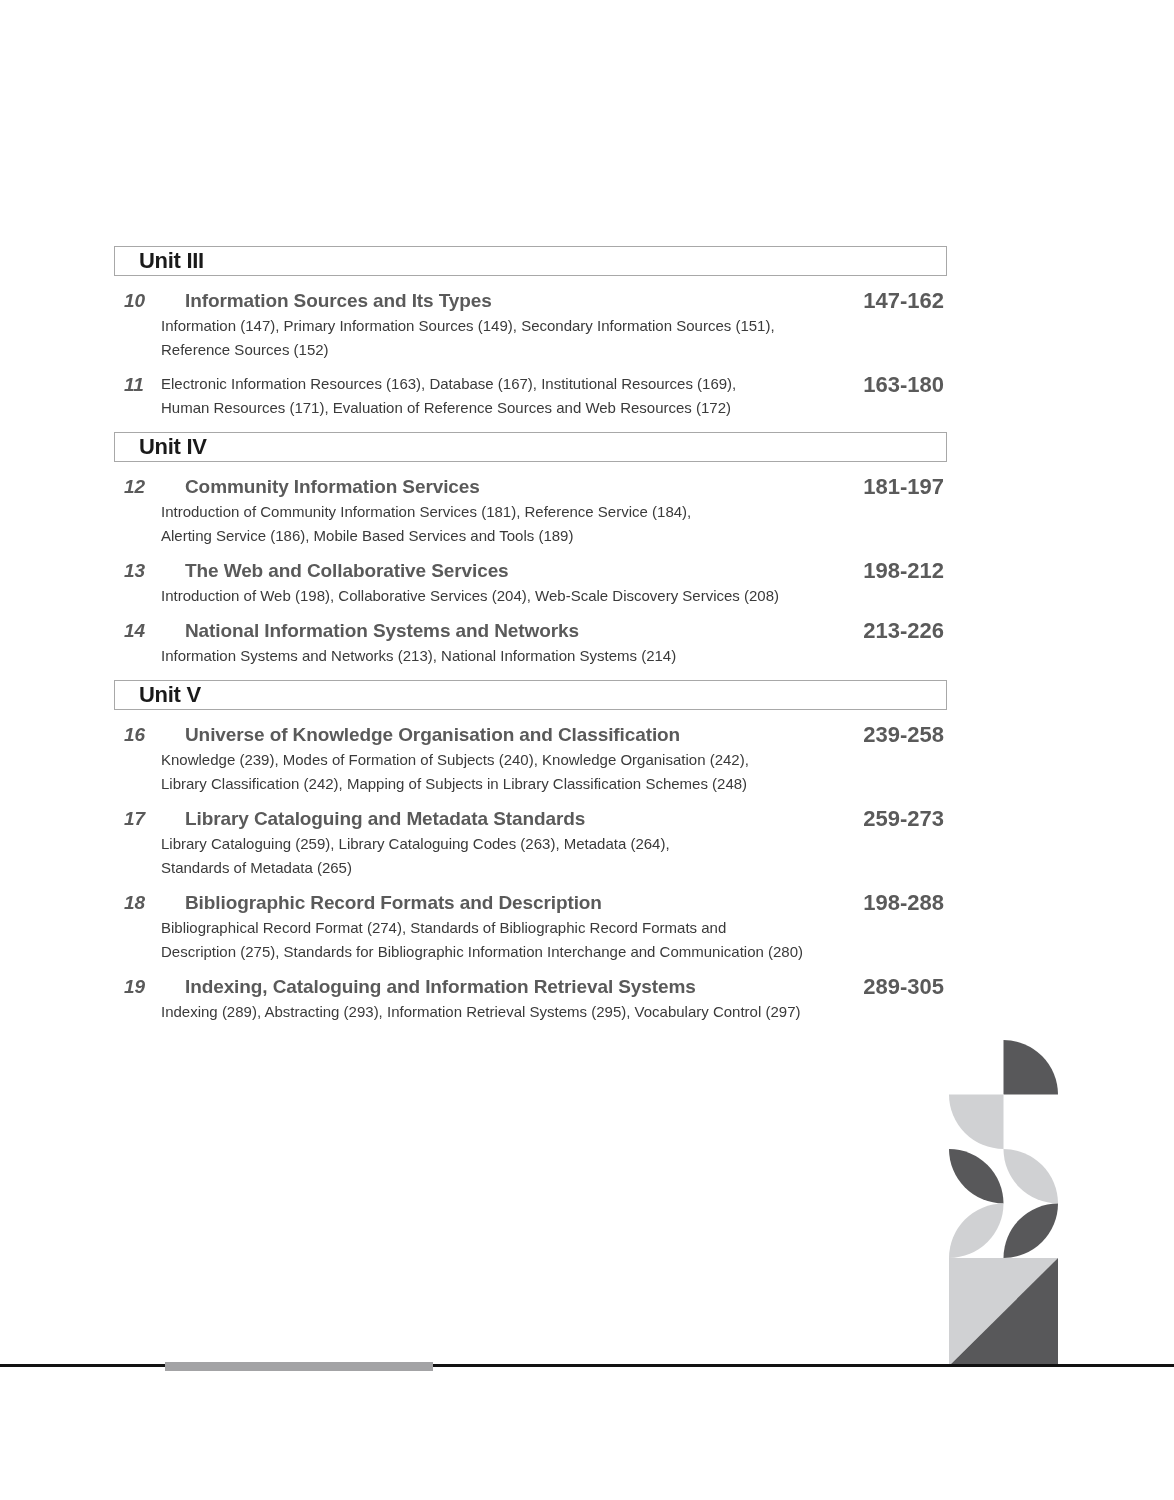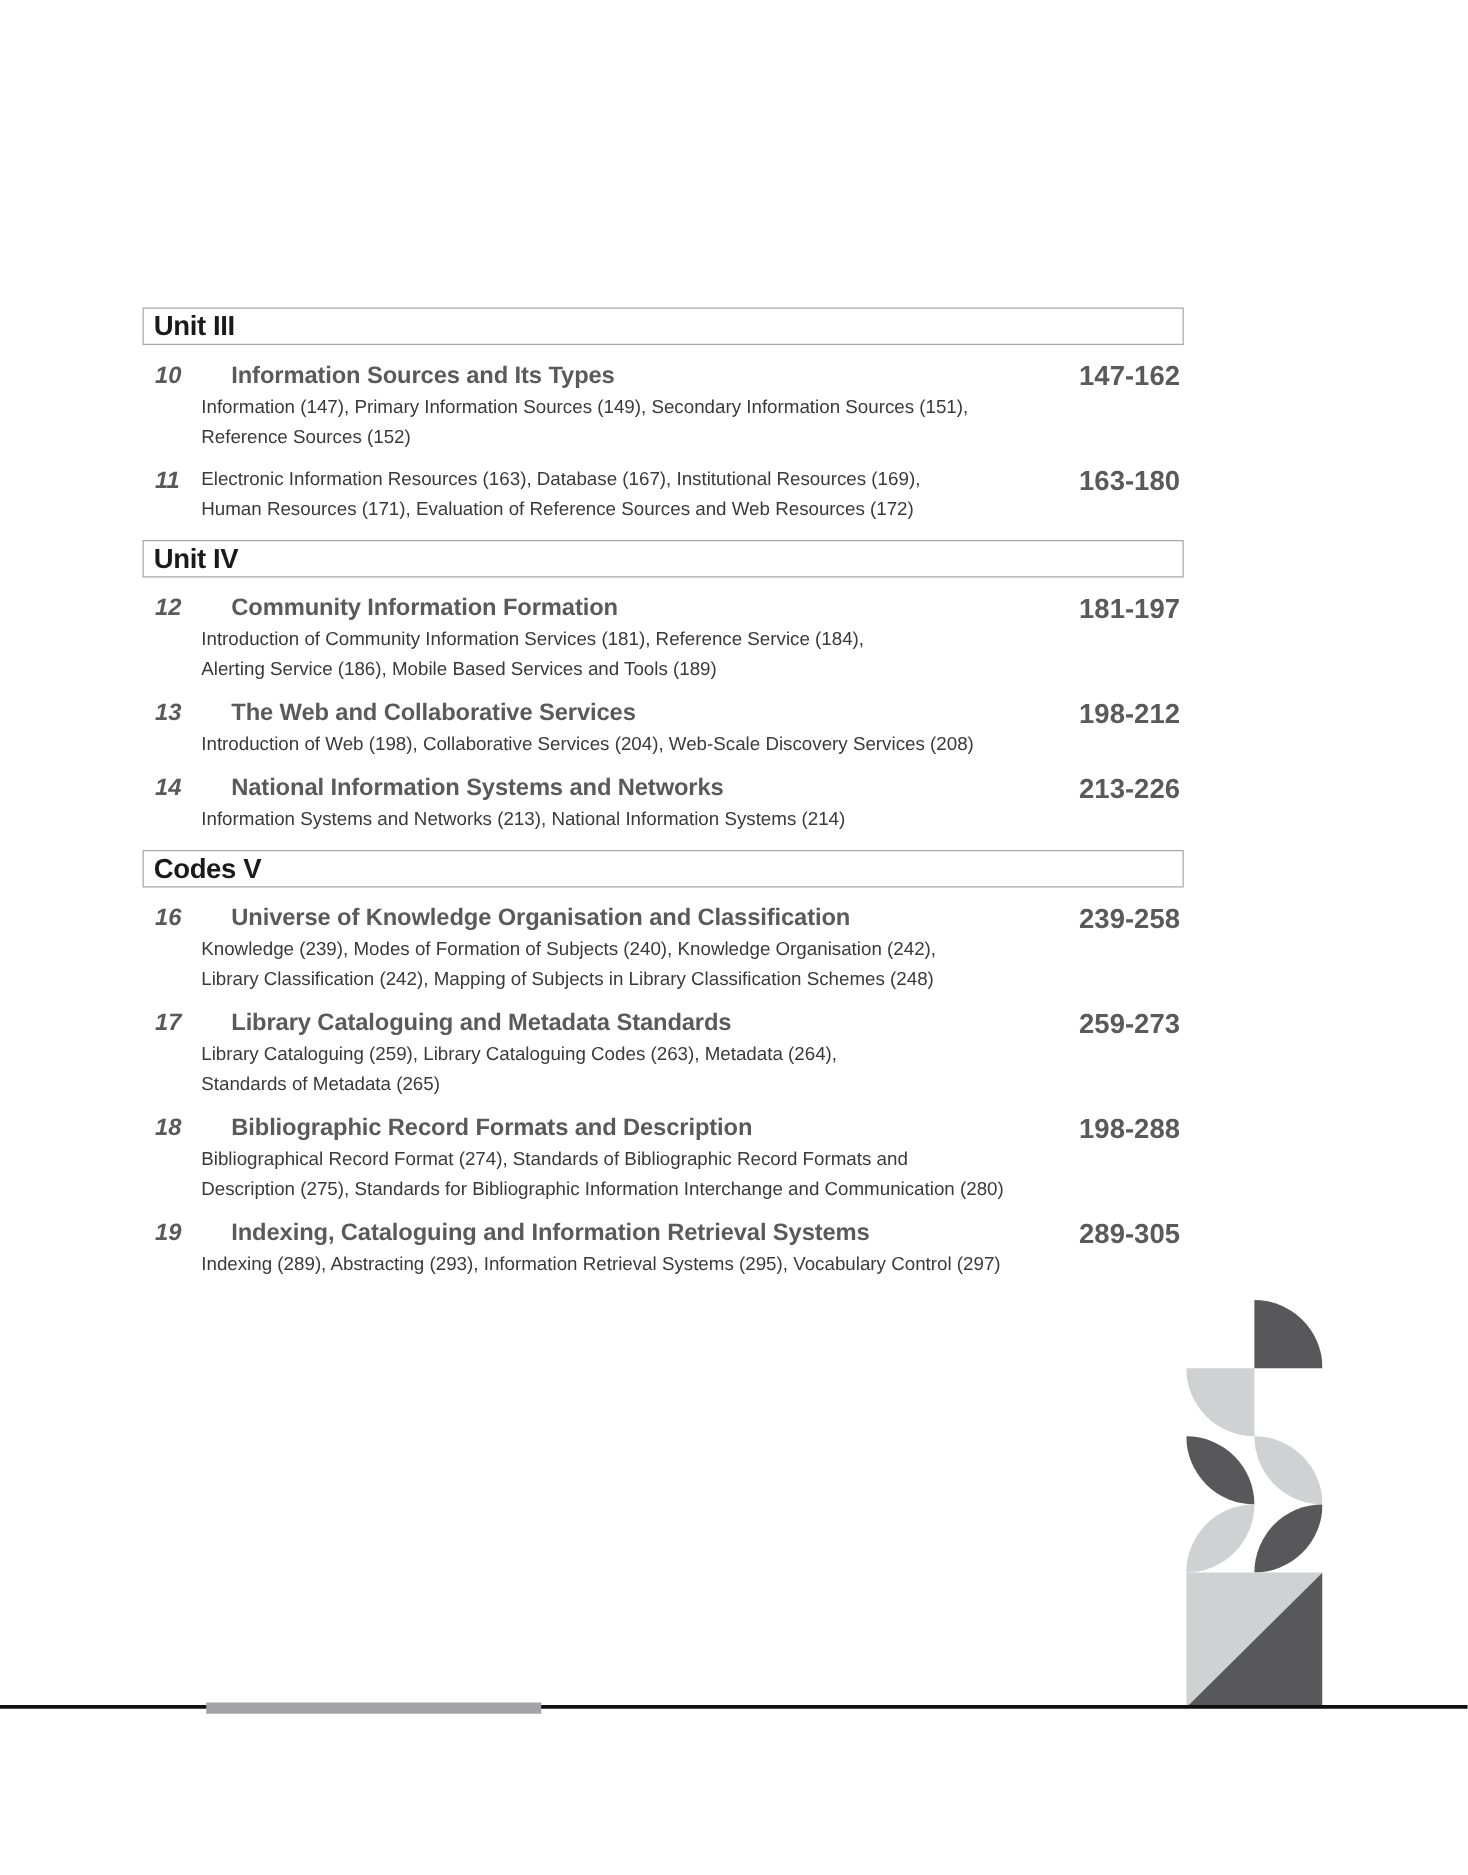--- a/index.html
+++ b/index.html
@@ -5,7 +5,7 @@
     html, body { margin: 0; padding: 0; background: #ffffff; }
     body { width: 1174px; height: 1500px; position: relative; overflow: hidden; font-family: "Liberation Sans", "DejaVu Sans", sans-serif; color: #585858; }
     .toc { position: absolute; left: 114px; top: 246px; width: 833px; }
-    .unit-box { border: 1px solid #a8a8a8; height: 30px; box-sizing: border-box; padding-left: 8px; display: flex; align-items: center; }
+    .unit-box { border: 1px solid #a8a8a8; height: 30px; box-sizing: border-box; padding-left: 24px; display: flex; align-items: center; }
     .unit-title { font-weight: bold; font-size: 22px; color: #1a1a1a; letter-spacing: -0.3px; }
     .entries { padding-top: 12px; }
     .entry { position: relative; padding-left: 47px; margin-bottom: 10px; }

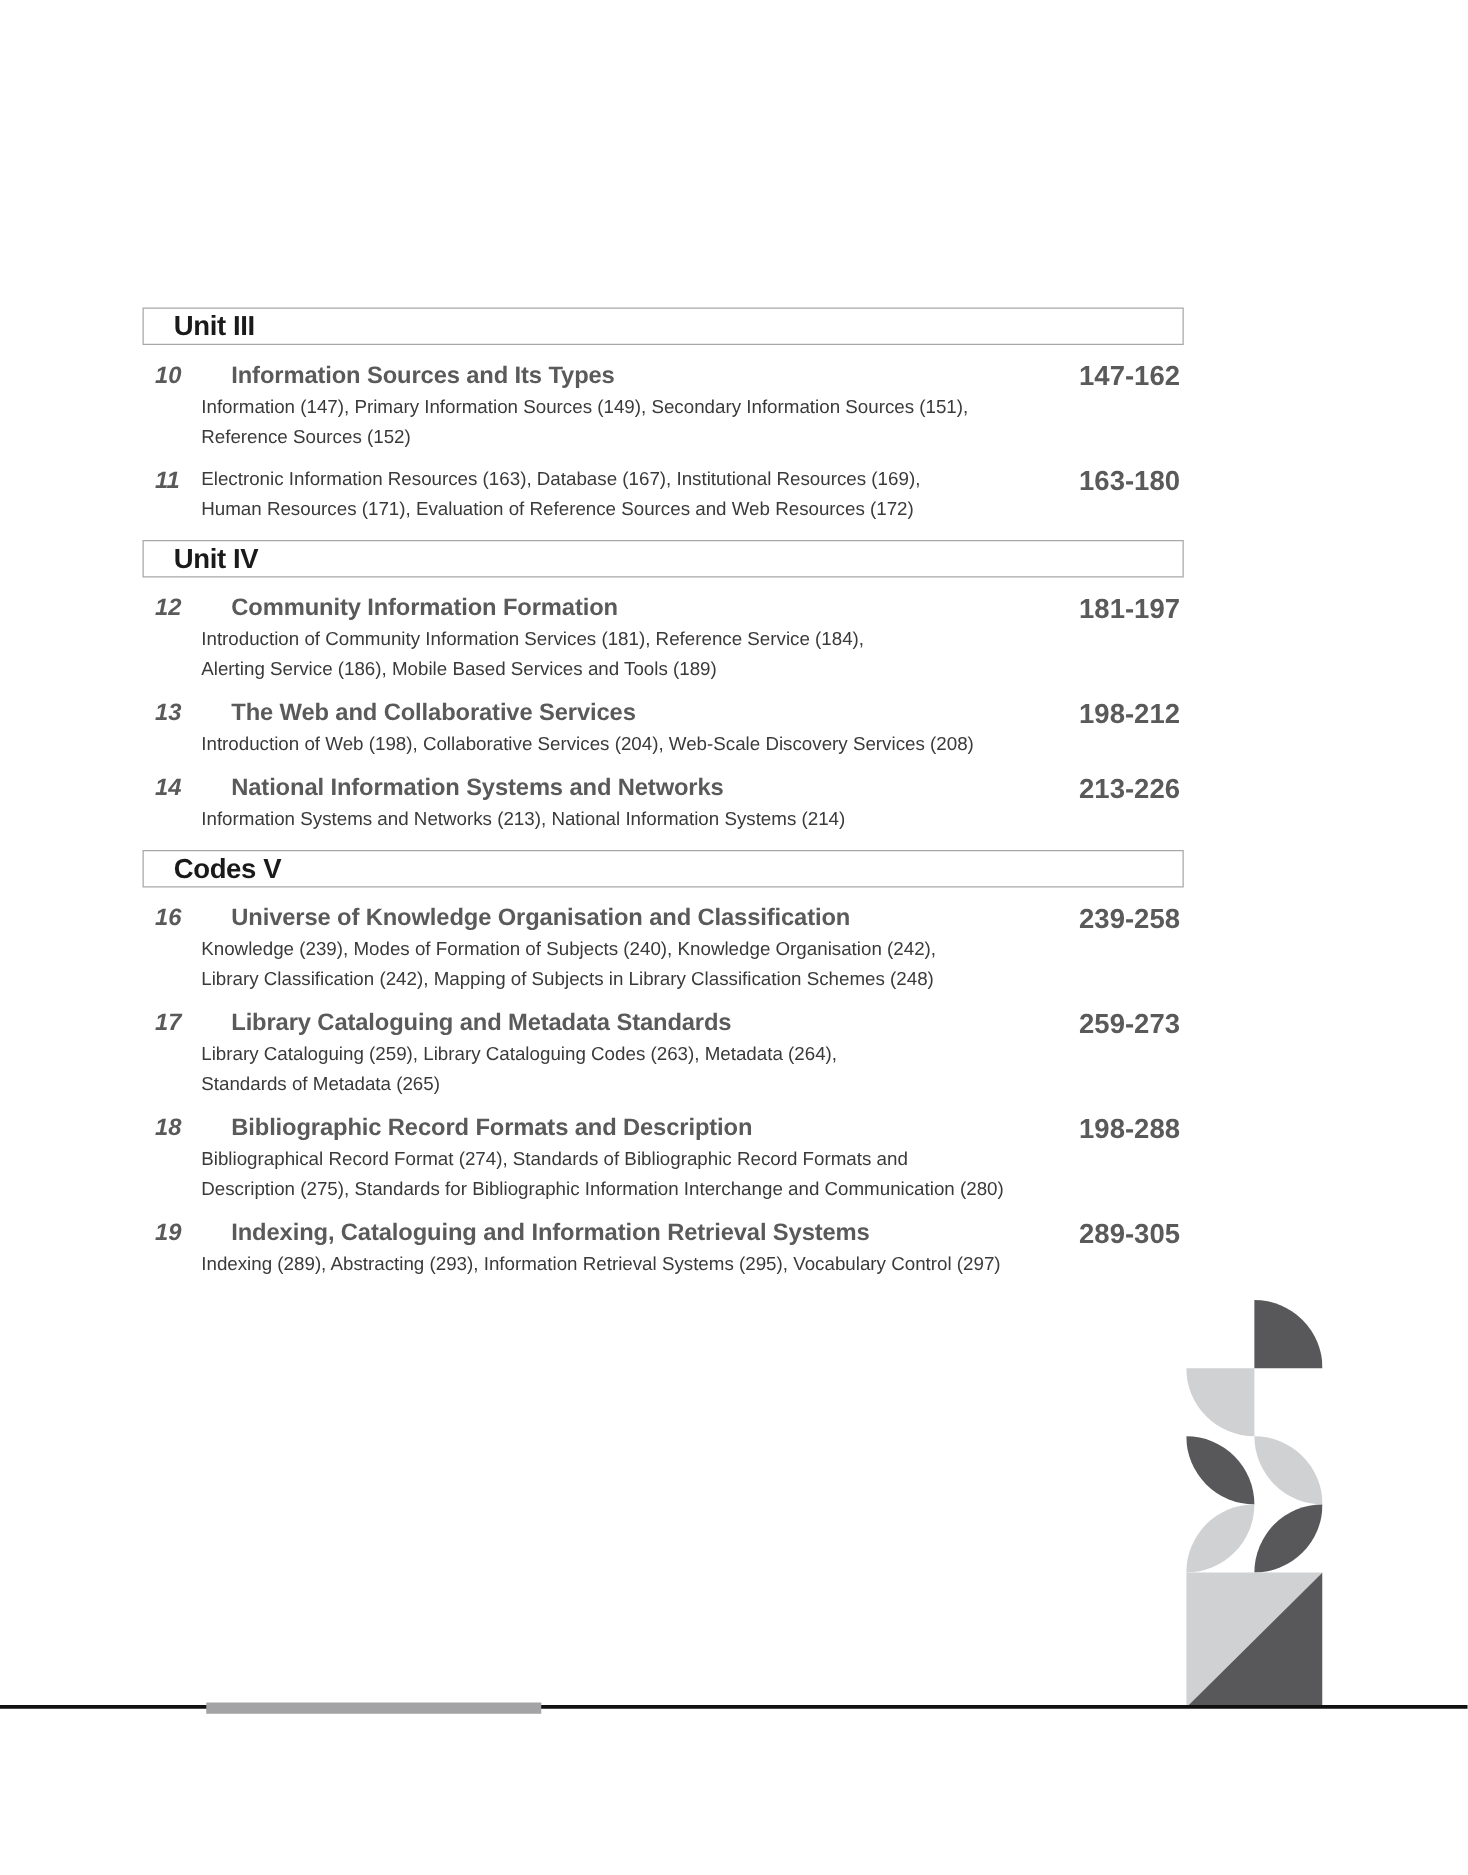--- a/index.html
+++ b/index.html
@@ -51,7 +51,7 @@
     <div class="entries">
       <div class="entry">
         <span class="entry-num">12</span>
-        <div class="entry-title">Community Information Formation</div>
+        <div class="entry-title">Community Information Services</div>
         <span class="entry-pages">181-197</span>
         <div class="entry-desc">Introduction of Community Information Services (181), Reference Service (184),
 Alerting Service (186), Mobile Based Services and Tools (189)</div>

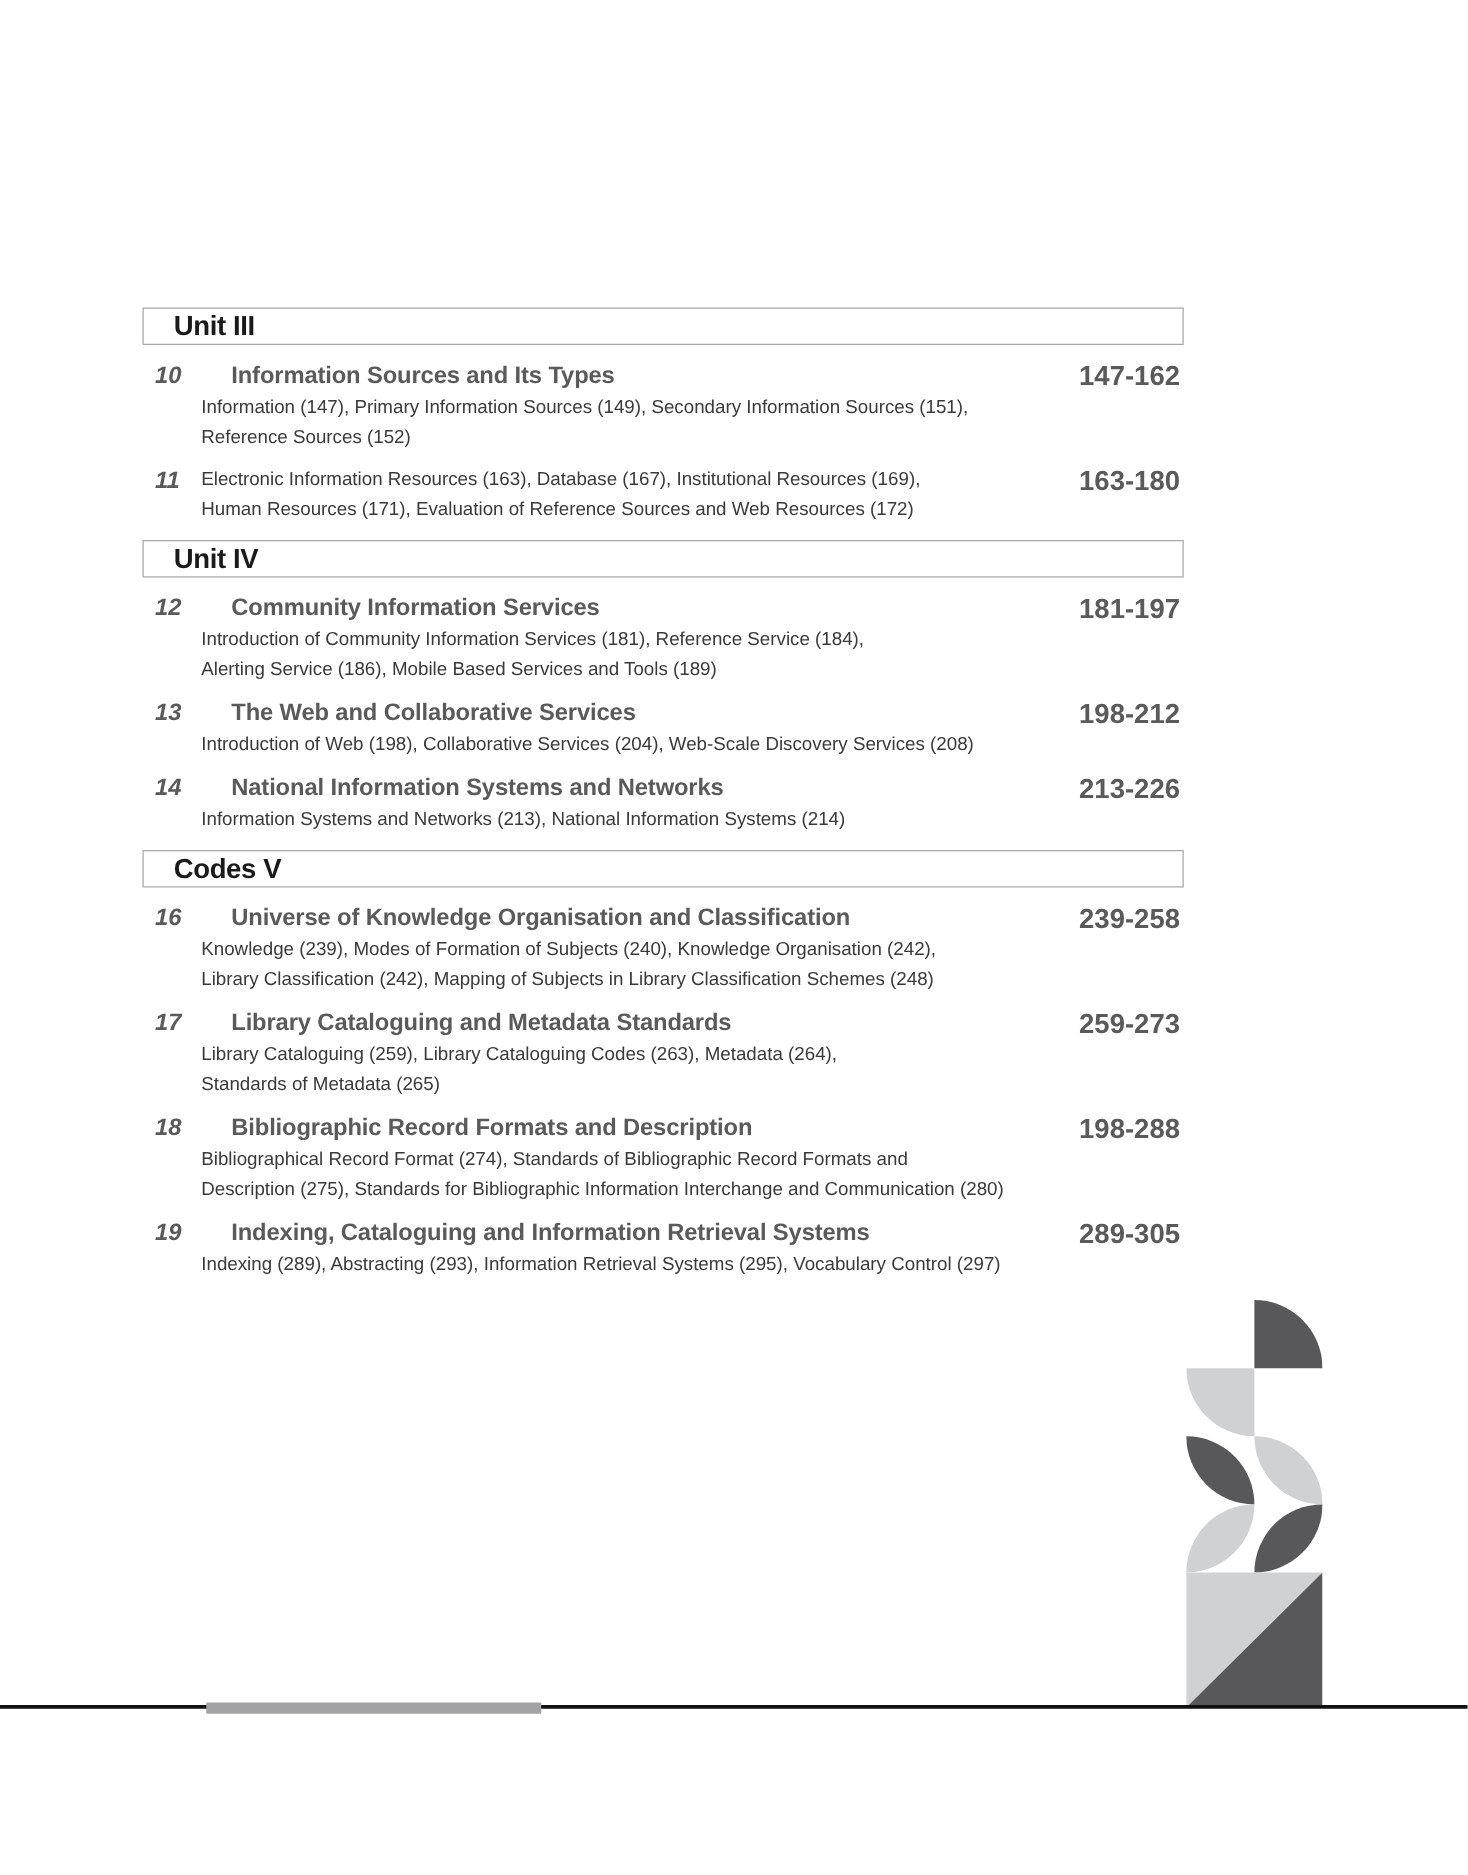--- a/index.html
+++ b/index.html
@@ -73,7 +73,7 @@
 
   <div class="unit-section">
     <div class="unit-box">
-        <span class="unit-title">Codes V</span>
+        <span class="unit-title">Unit V</span>
       </div>
     <div class="entries">
       <div class="entry">

